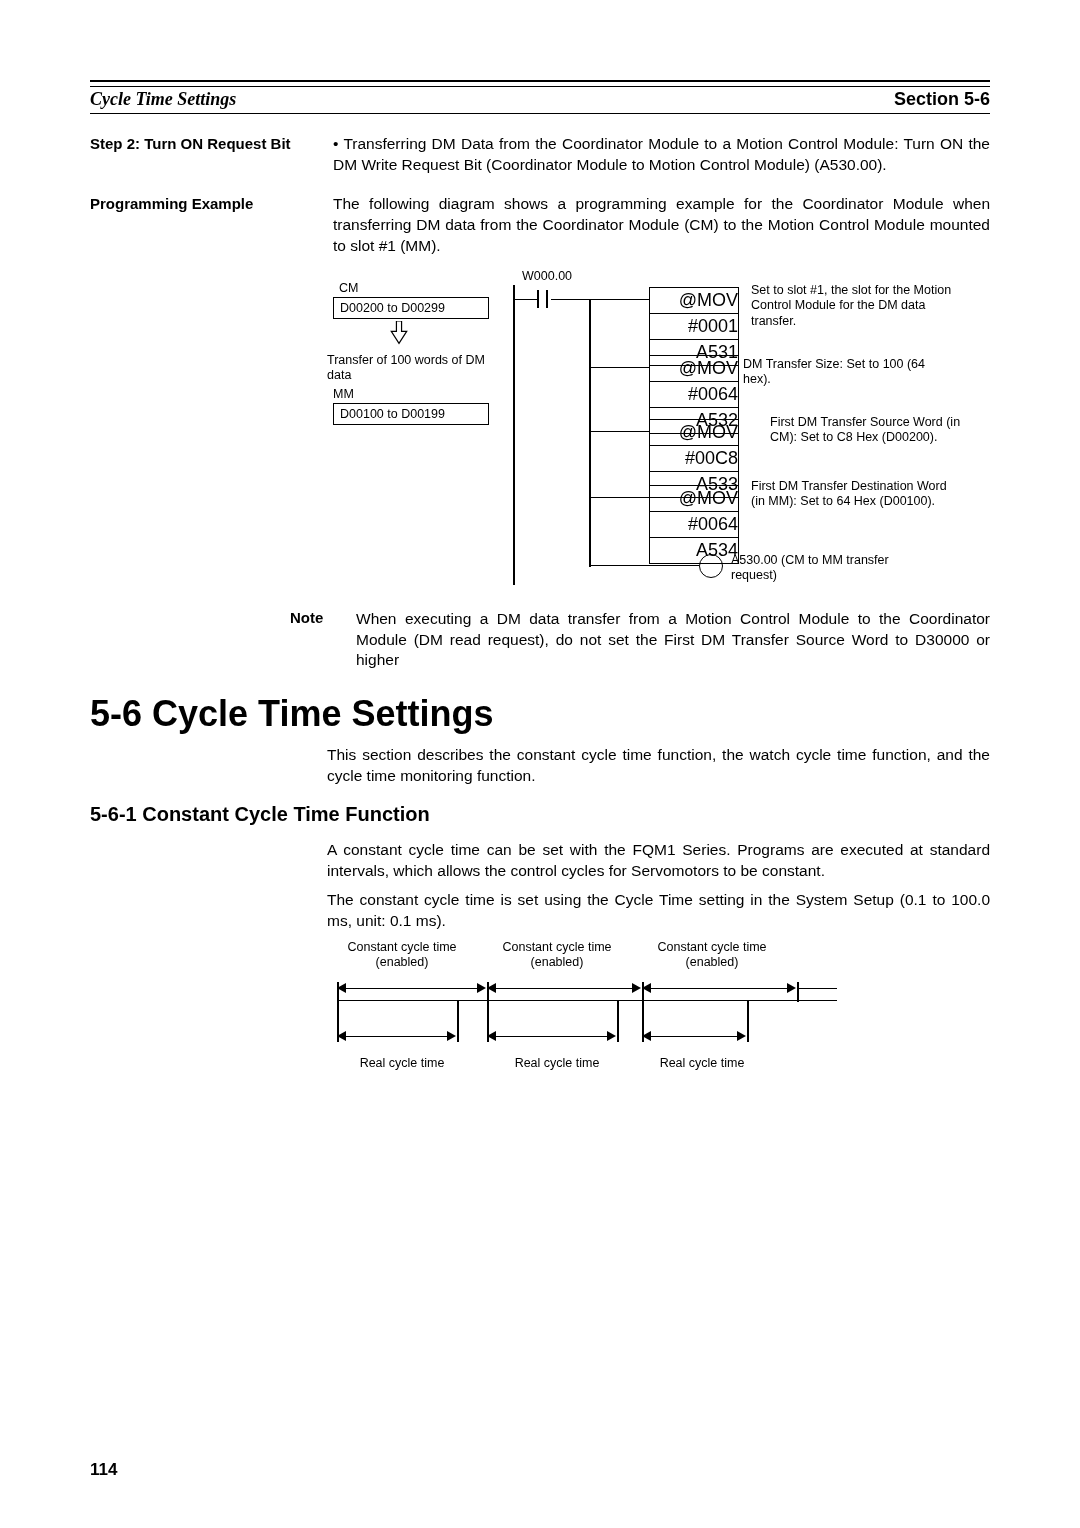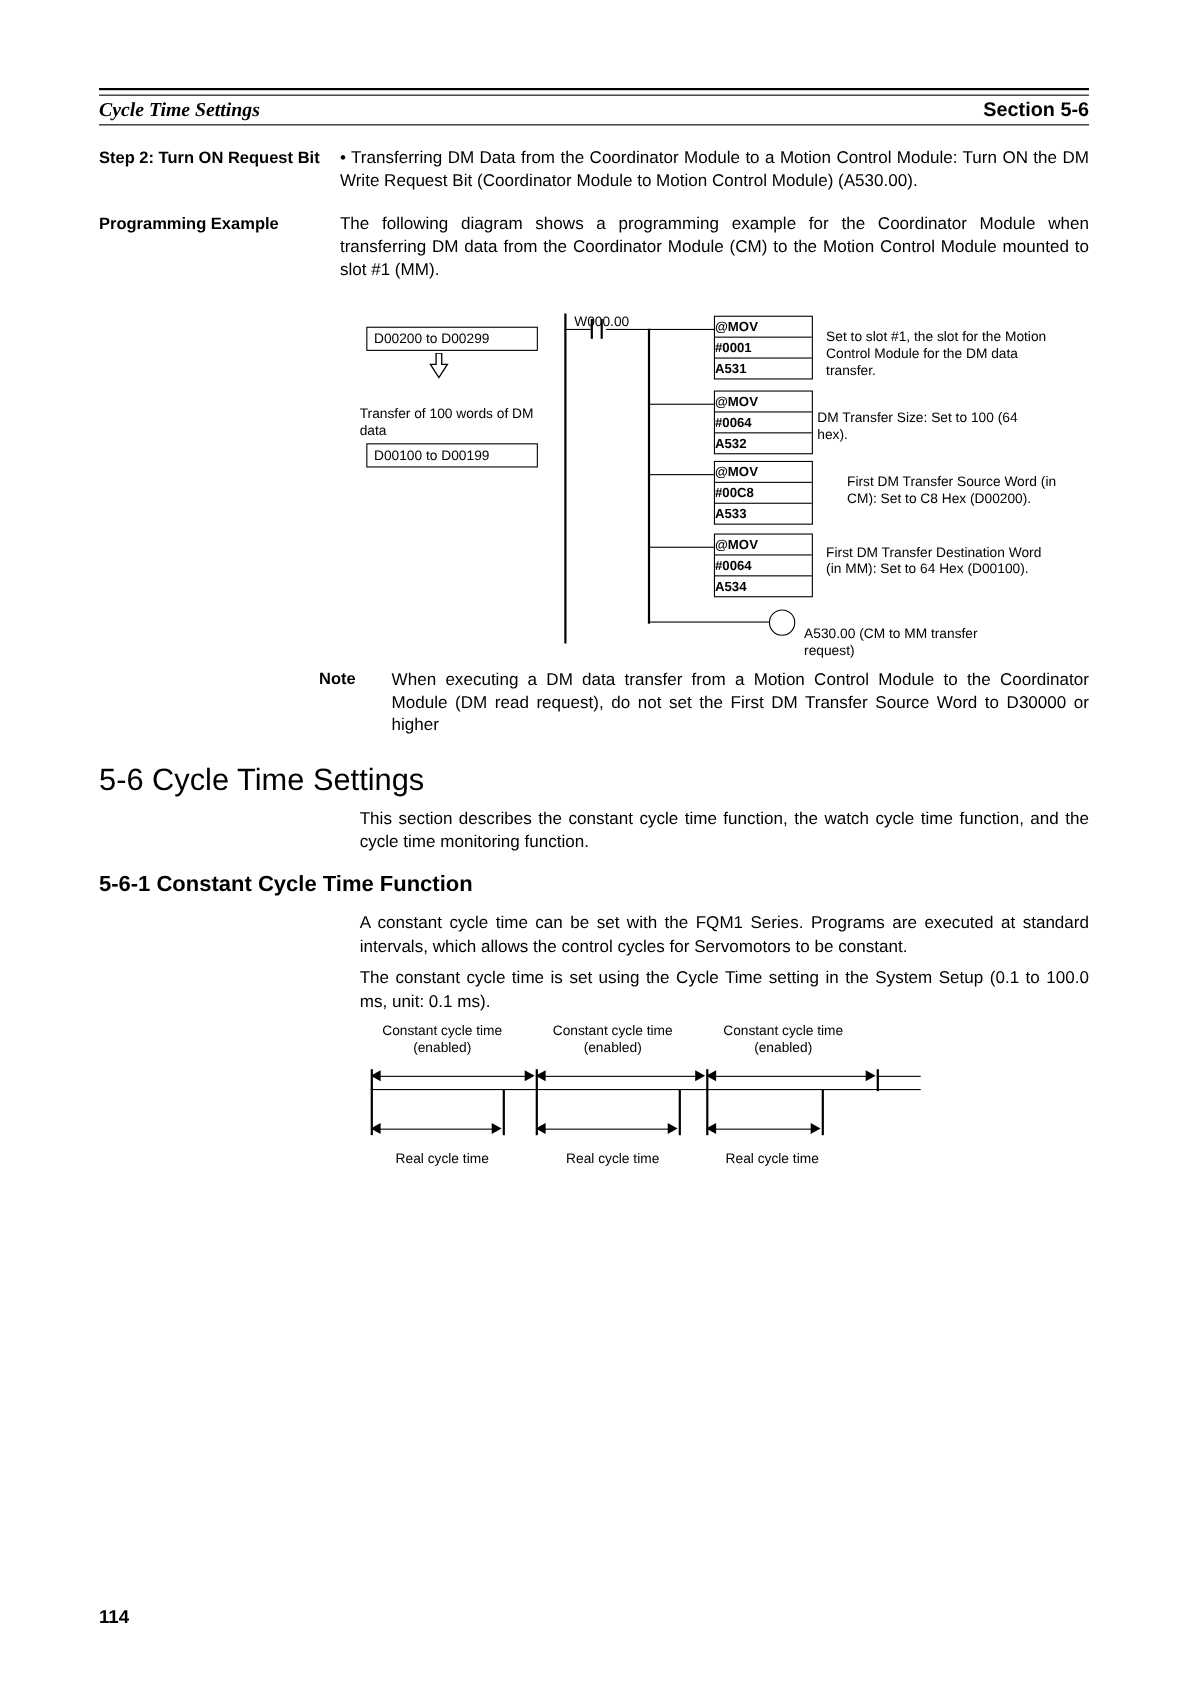--- a/index.html
+++ b/index.html
@@ -43,7 +43,7 @@
 
   .two-col {
     display: flex;
-    gap: 4px;
+    gap: 28px;
     margin-bottom: 10px;
   }
   .side-label {

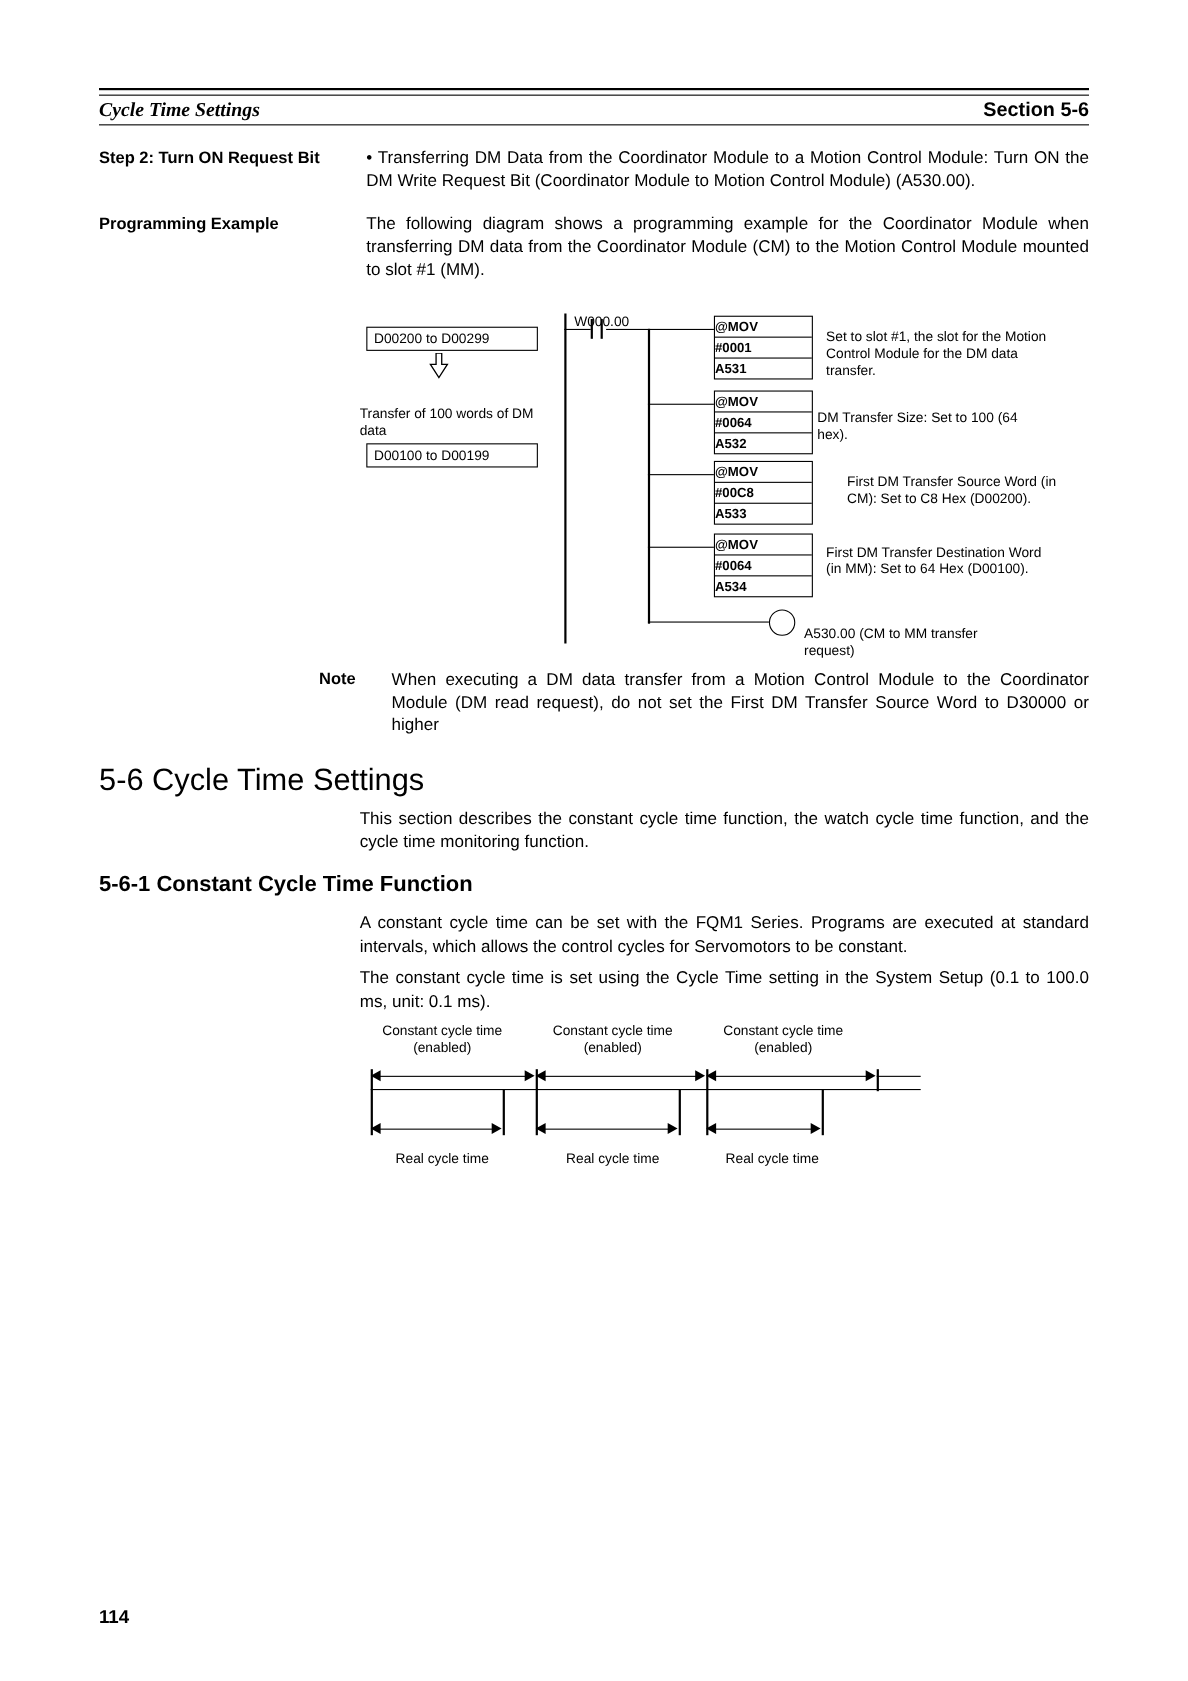--- a/index.html
+++ b/index.html
@@ -117,7 +117,7 @@
     background: #fff;
     position: absolute;
   }
-  .d1-text { position: absolute; line-height: 1.25; margin-top: 16px; }
+  .d1-text { position: absolute; line-height: 1.25; }
   .d1-mov {
     border: 1px solid #000;
     position: absolute;

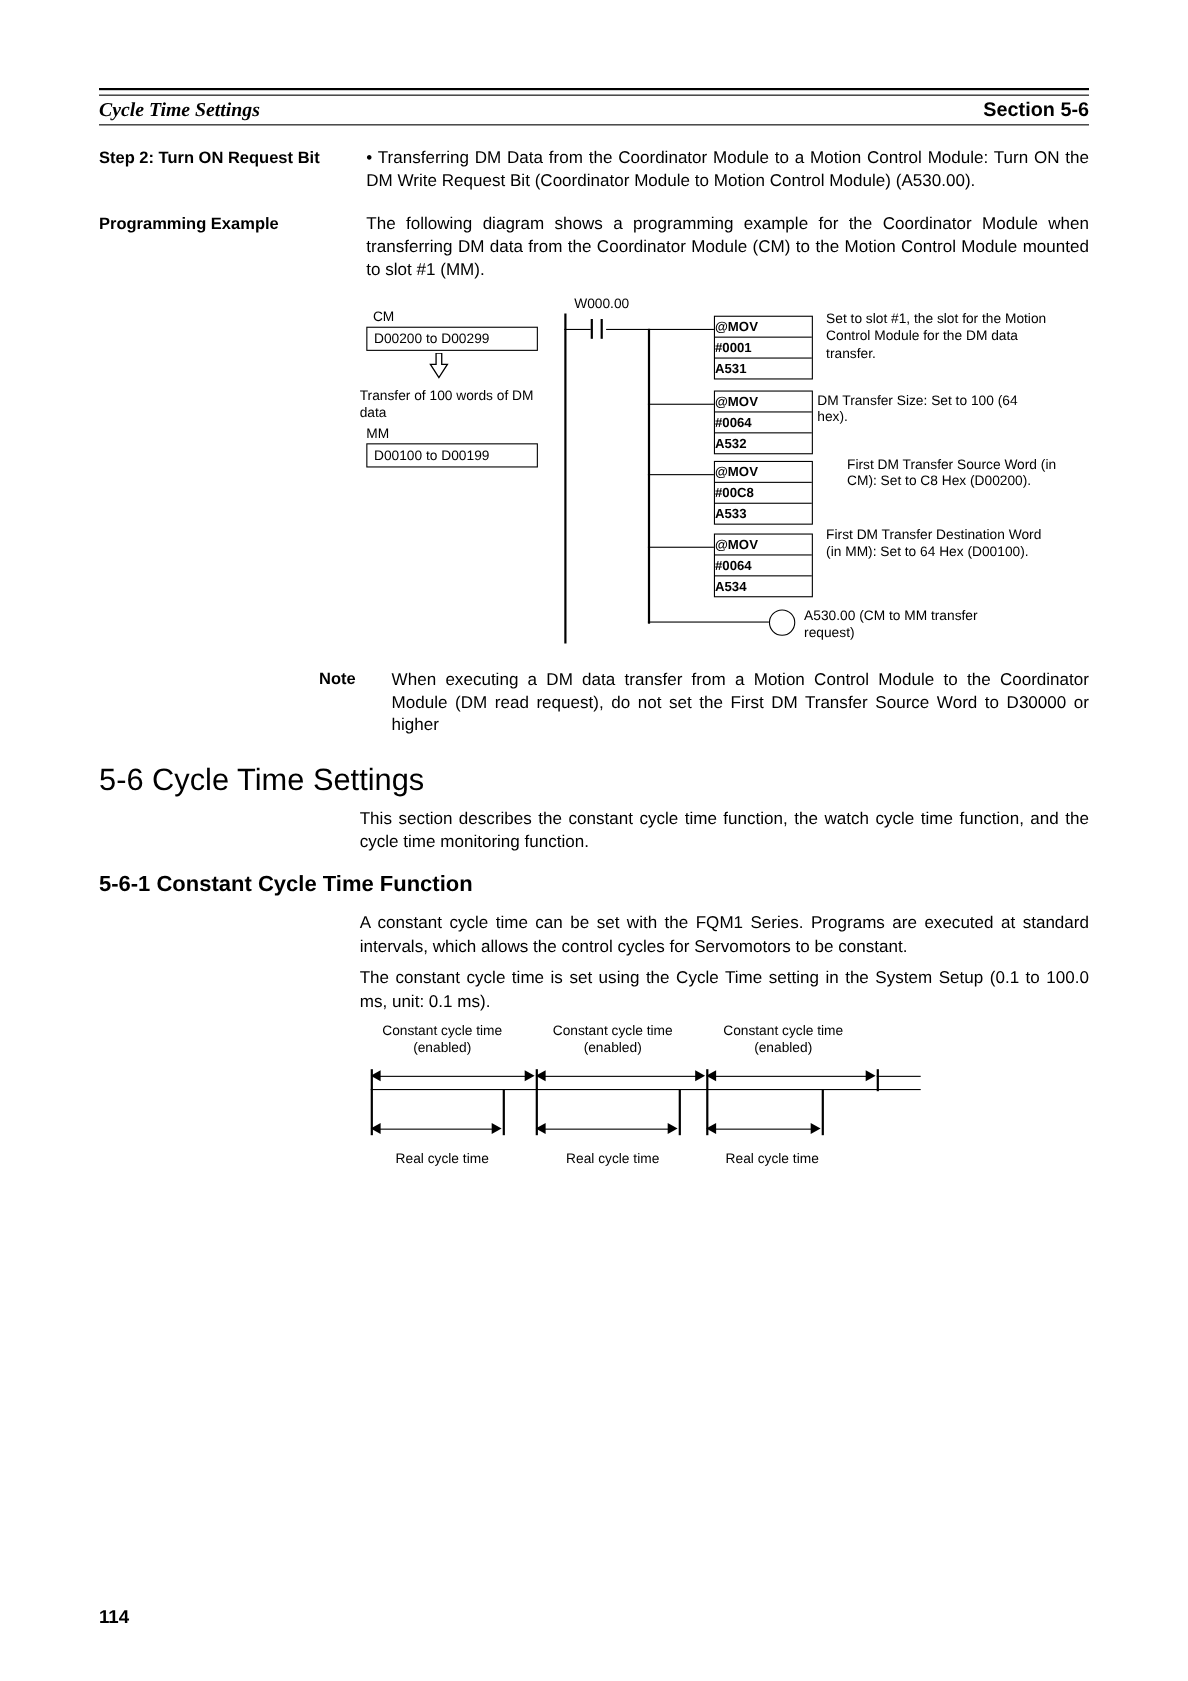--- a/index.html
+++ b/index.html
@@ -125,10 +125,9 @@
   }
   .d1-mov div {
     border-bottom: 1px solid #000;
-    text-align: left;
-    font-size: 12px;
+    text-align: right;
+    font-size: 18px;
     padding: 2px 0;
-    font-weight: bold;
   }
   .d1-mov div:last-child { border-bottom: none; }
   .d1-arrow-down {

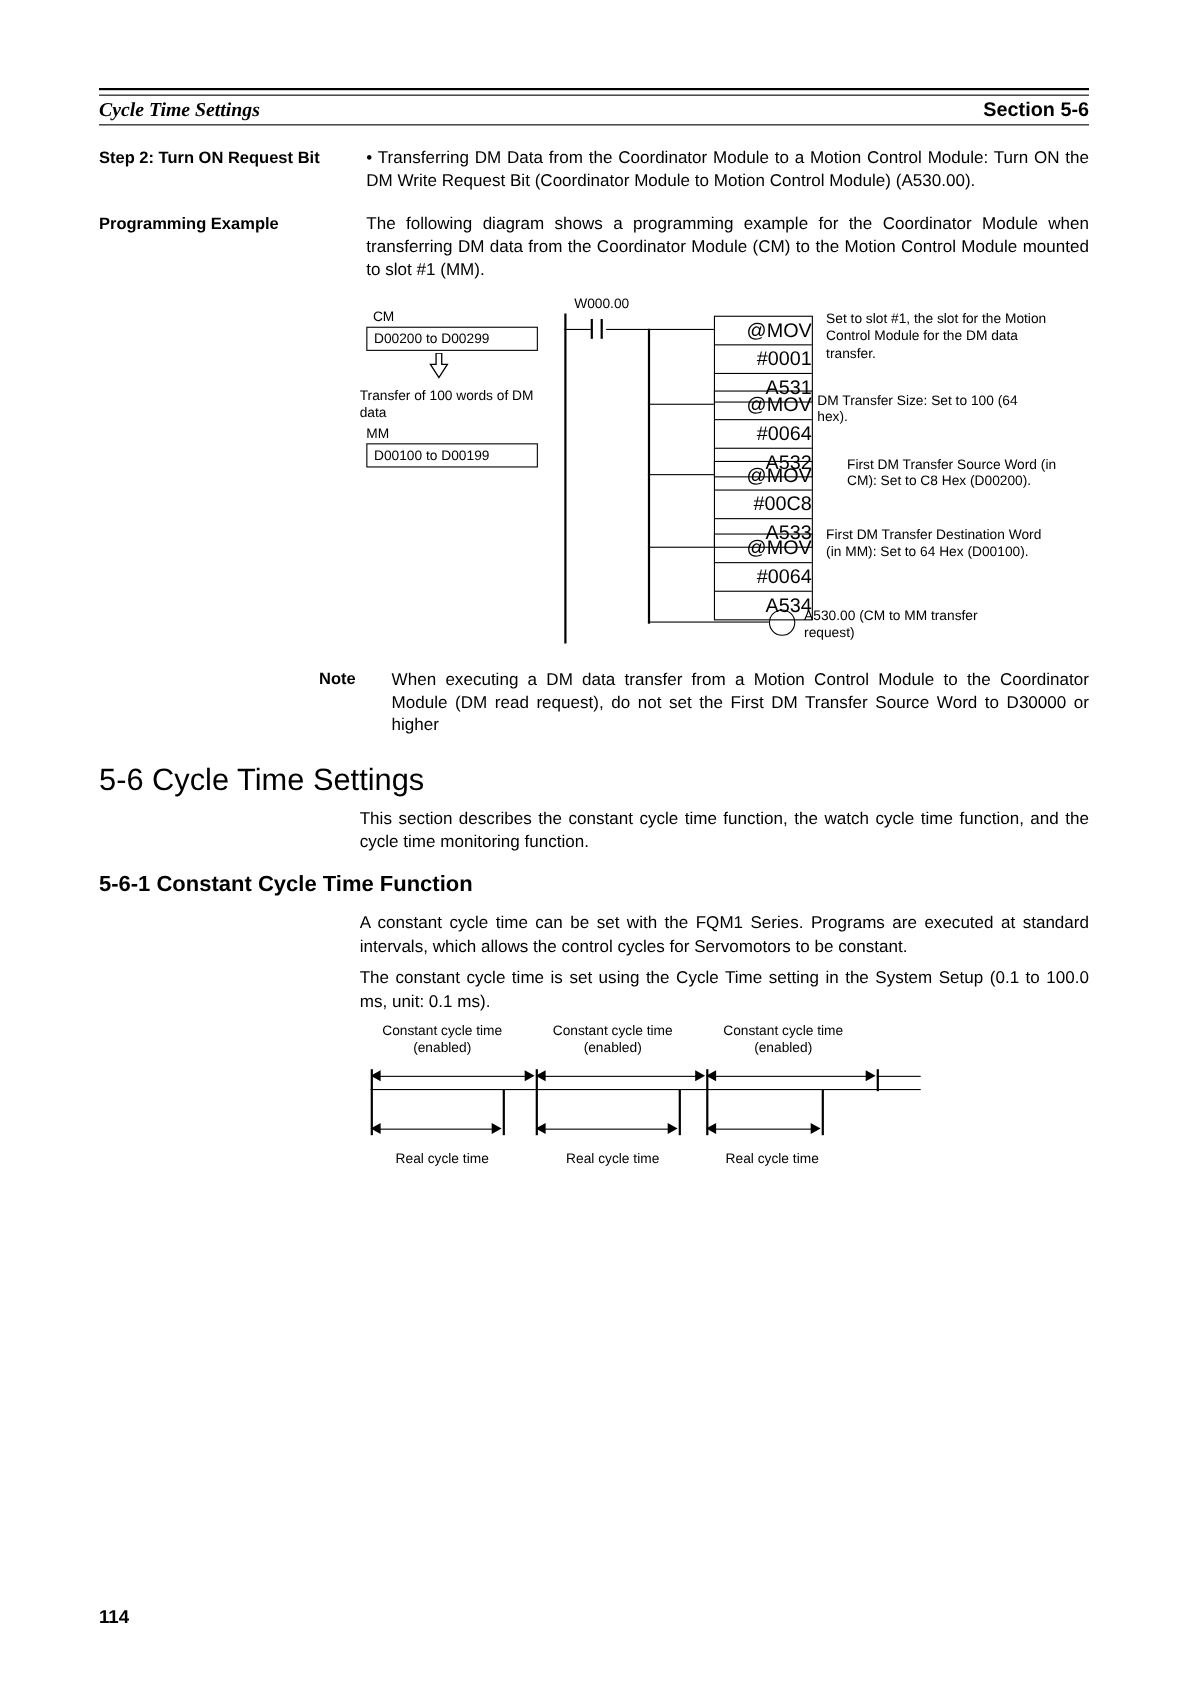--- a/index.html
+++ b/index.html
@@ -72,8 +72,8 @@
   .note-body { flex: 1; font-size: 15.5px; line-height: 1.35; text-align: justify; }
 
   h2.section-title {
-    font-size: 28px;
-    font-weight: normal;
+    font-size: 36px;
+    font-weight: bold;
     margin: 18px 0 10px 0;
   }
   .section-intro {

